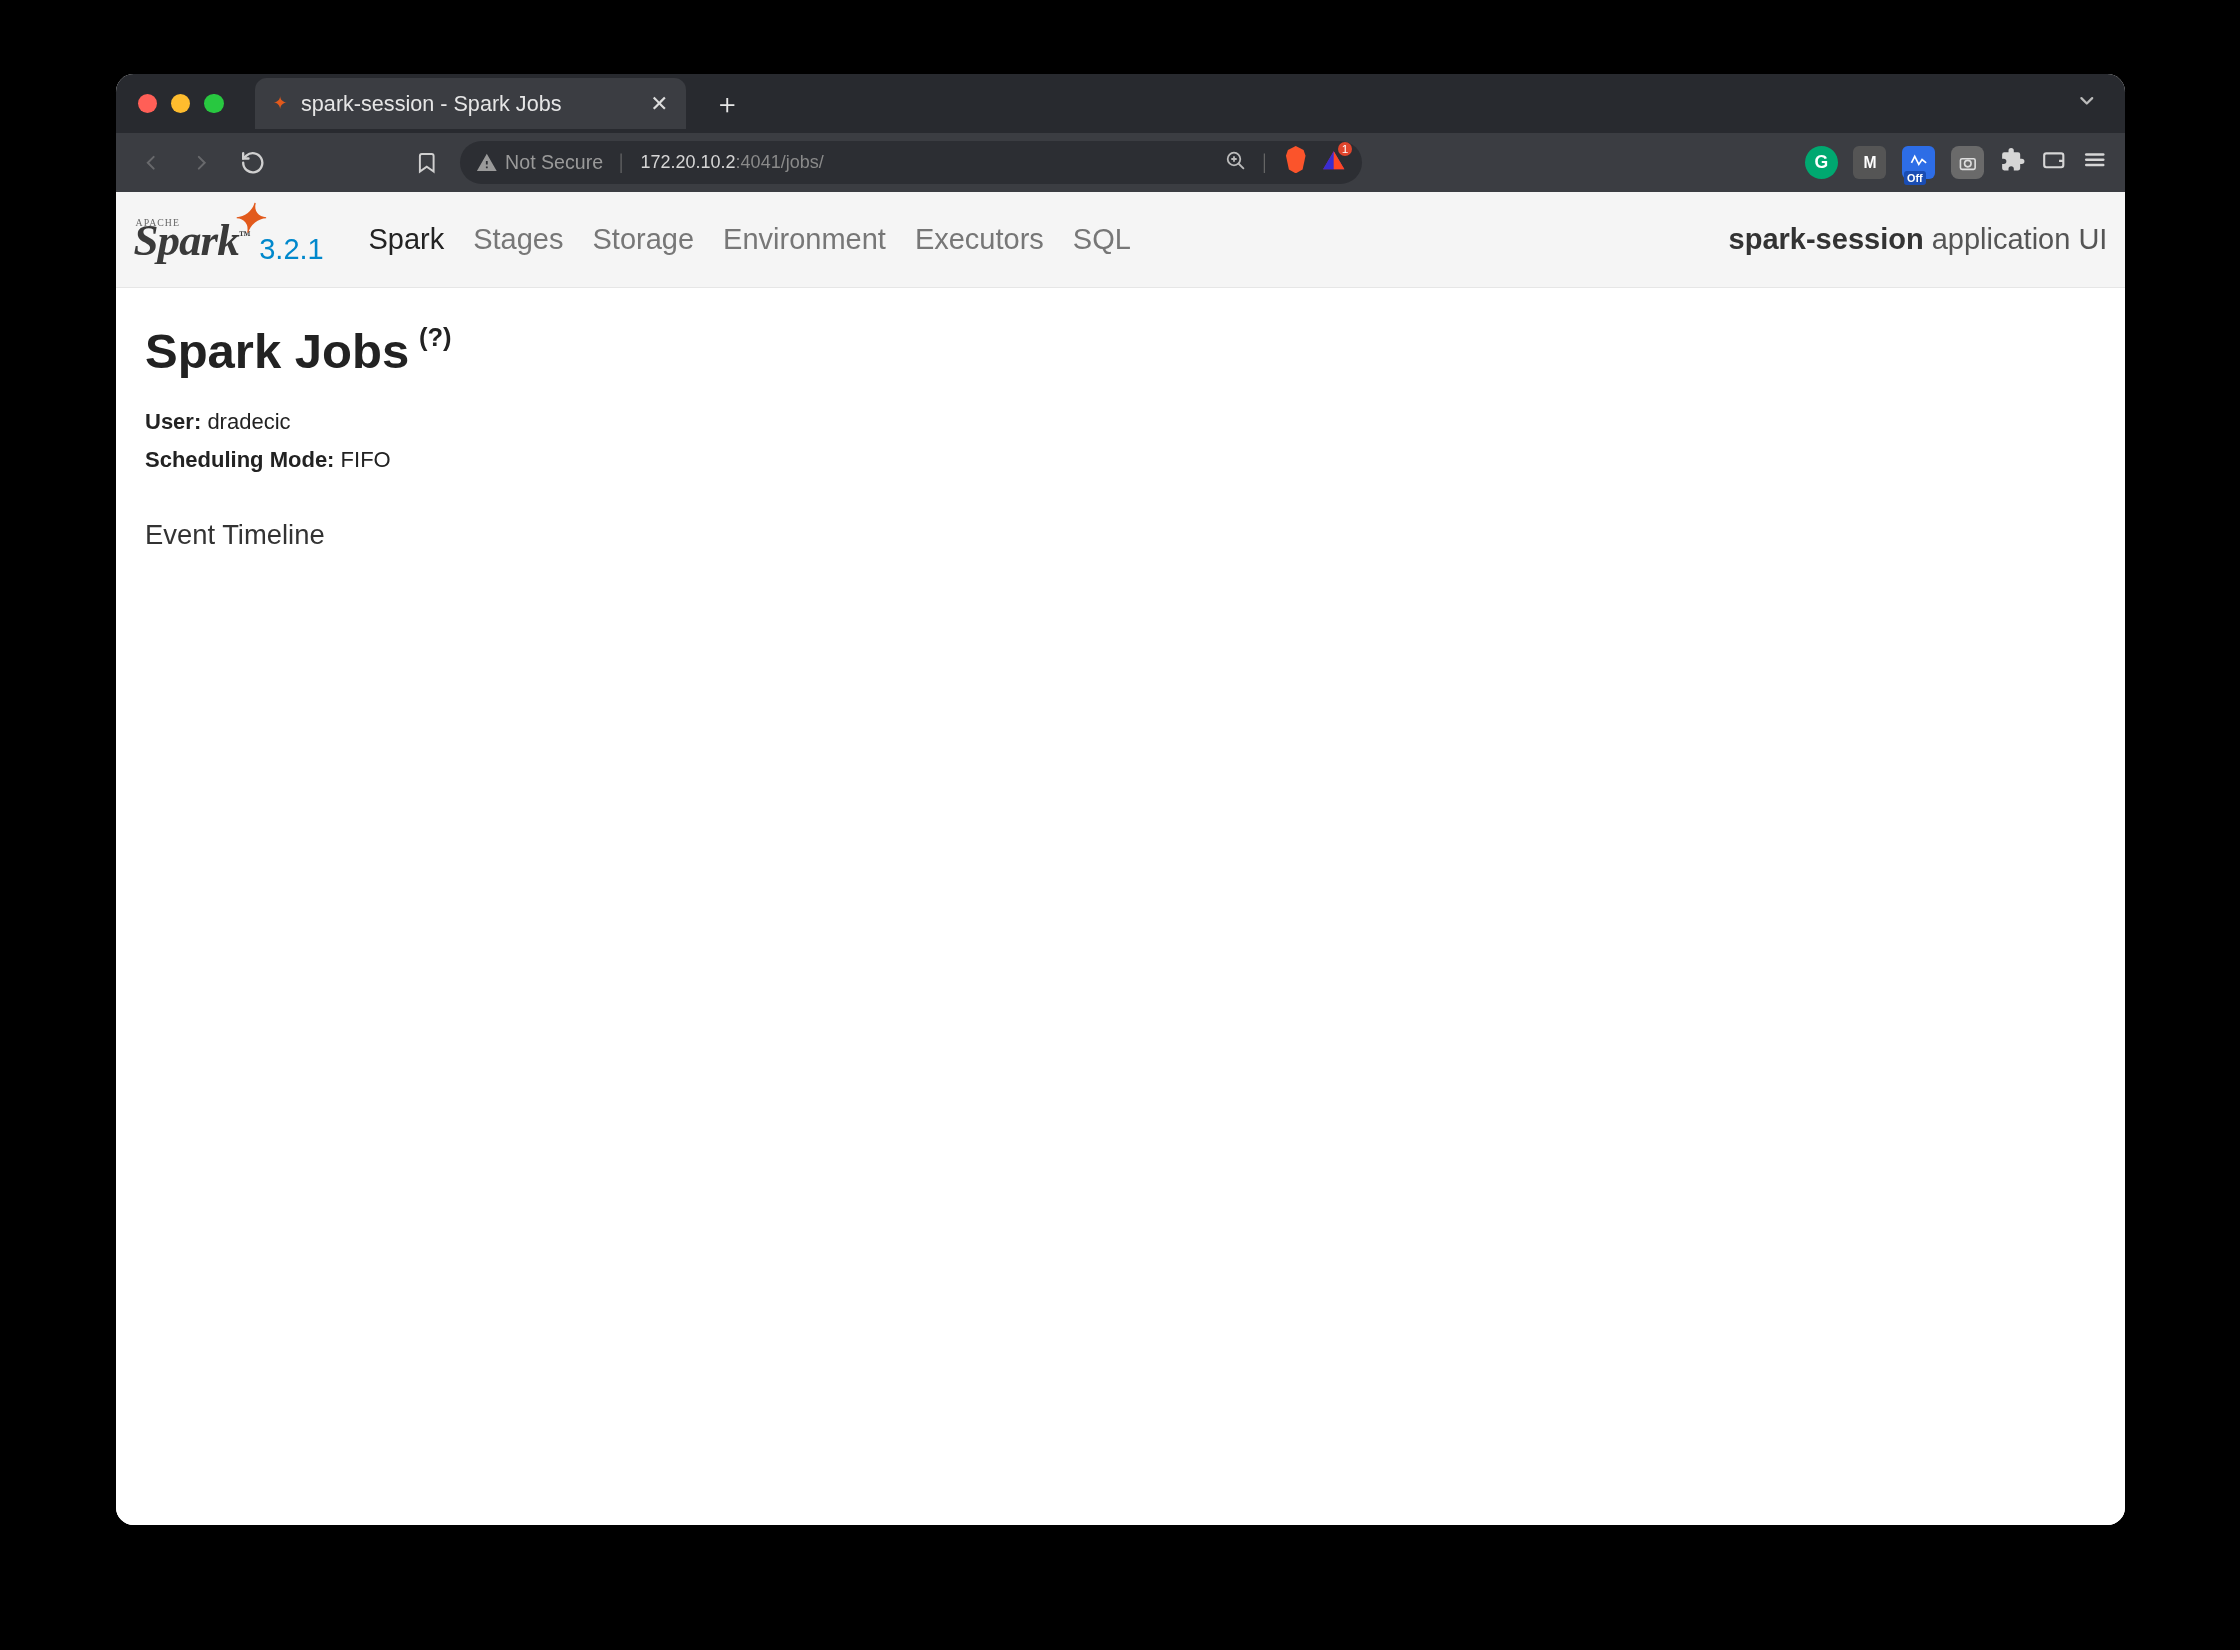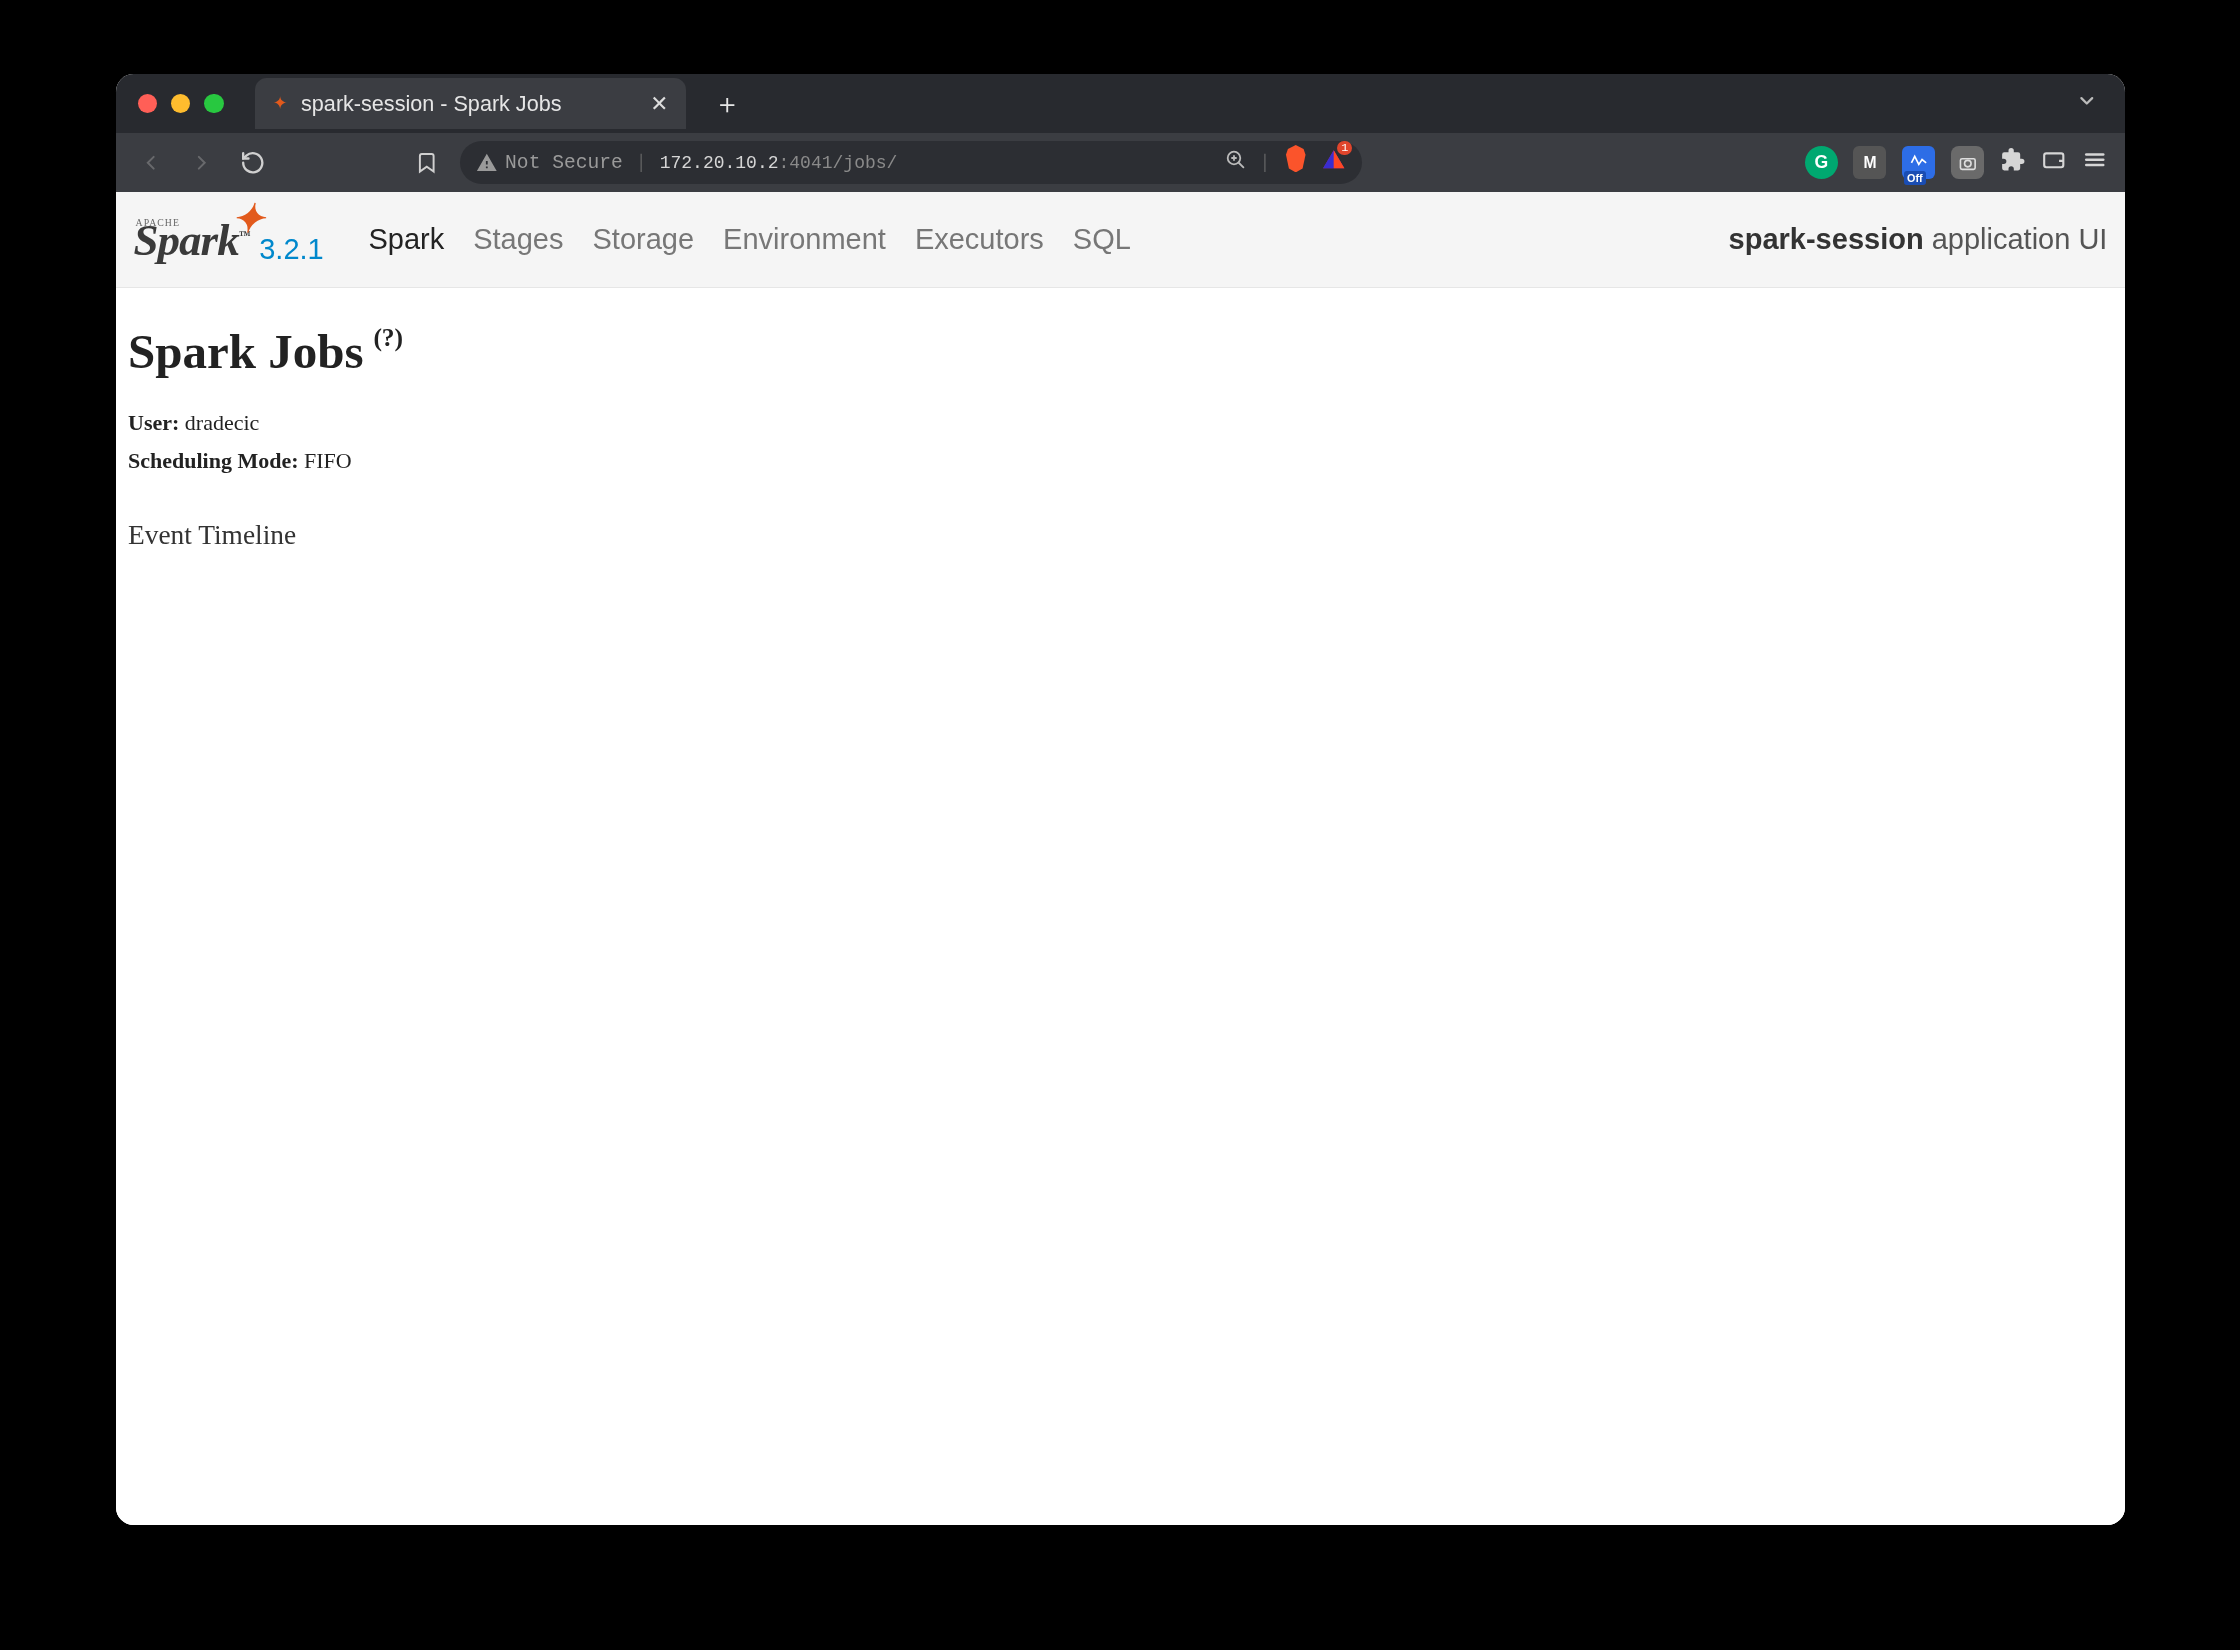--- a/index.html
+++ b/index.html
@@ -82,7 +82,6 @@
       padding: 0 15.7px;
       gap: 13.7px;
       max-width: 902px;
-      font-family: Liberation Mono, monospace;
     }
     .addr-lock { color: #9a9a9a; font-size: 19.6px; display:flex; align-items:center; gap:7.8px;}
     .addr-text { color: #d6d6d6; font-size: 18px; }

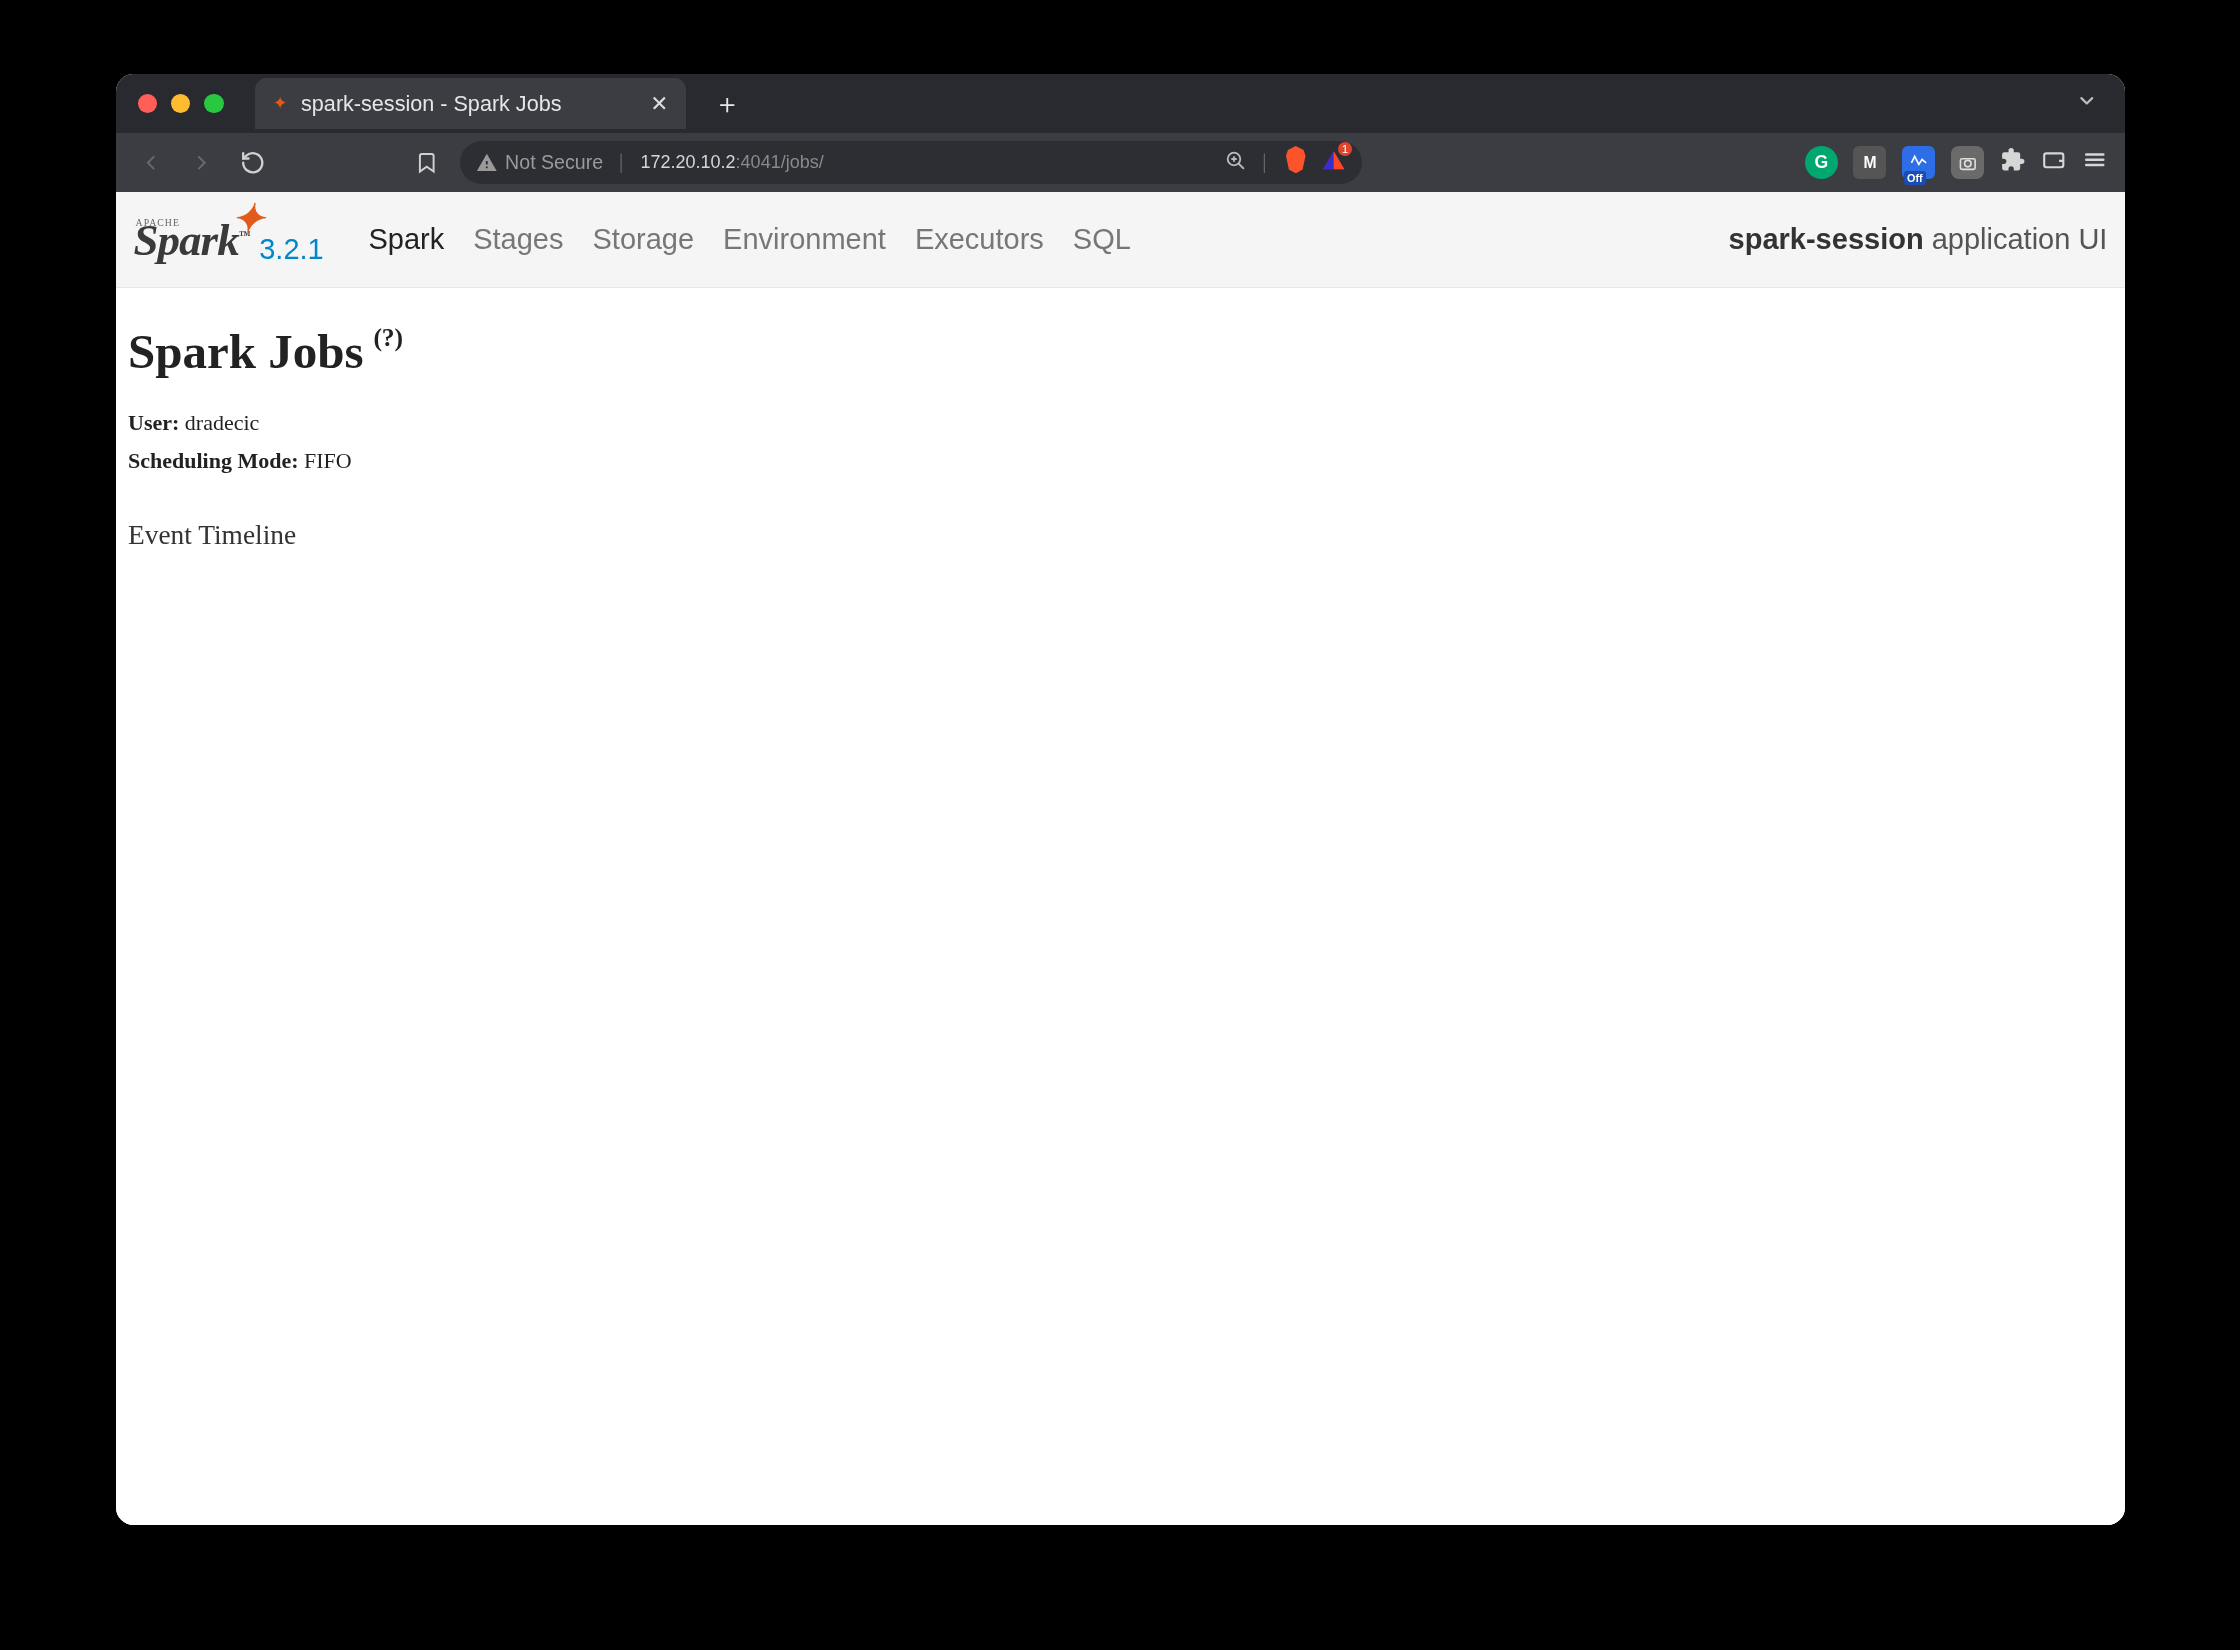--- a/index.html
+++ b/index.html
@@ -148,7 +148,7 @@
     }
     .app-title .name { font-weight: 700; color:#333;}
 
-    .content { padding: 35px 12px; font-family: Liberation Serif, serif; }
+    .content { padding: 35px 29px; }
     .page-title {
       font-size: 49px; font-weight: 700; color: #222;
       display: flex; align-items: flex-start; gap: 9.8px;

